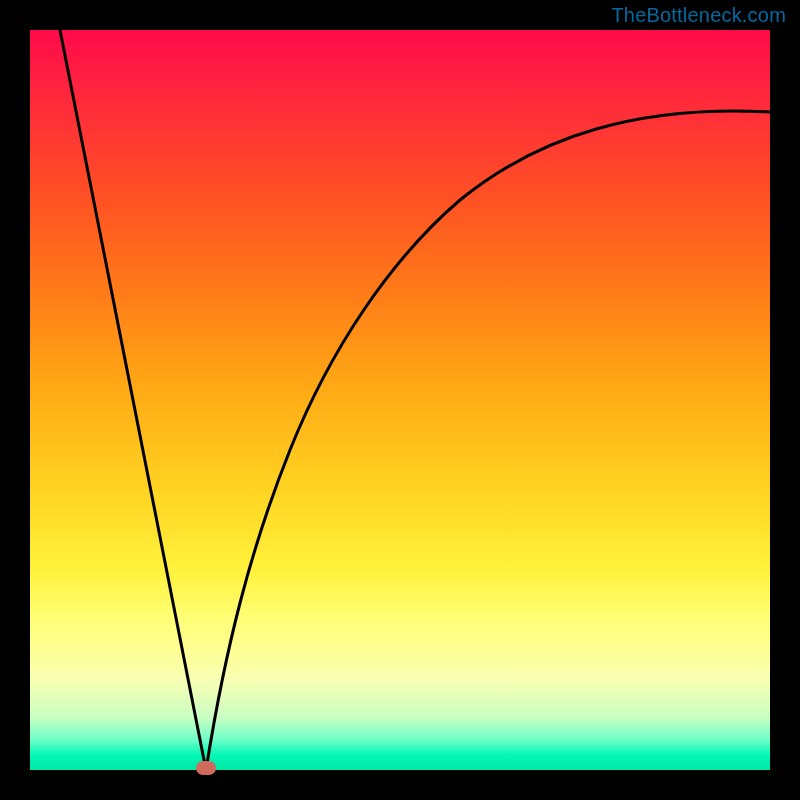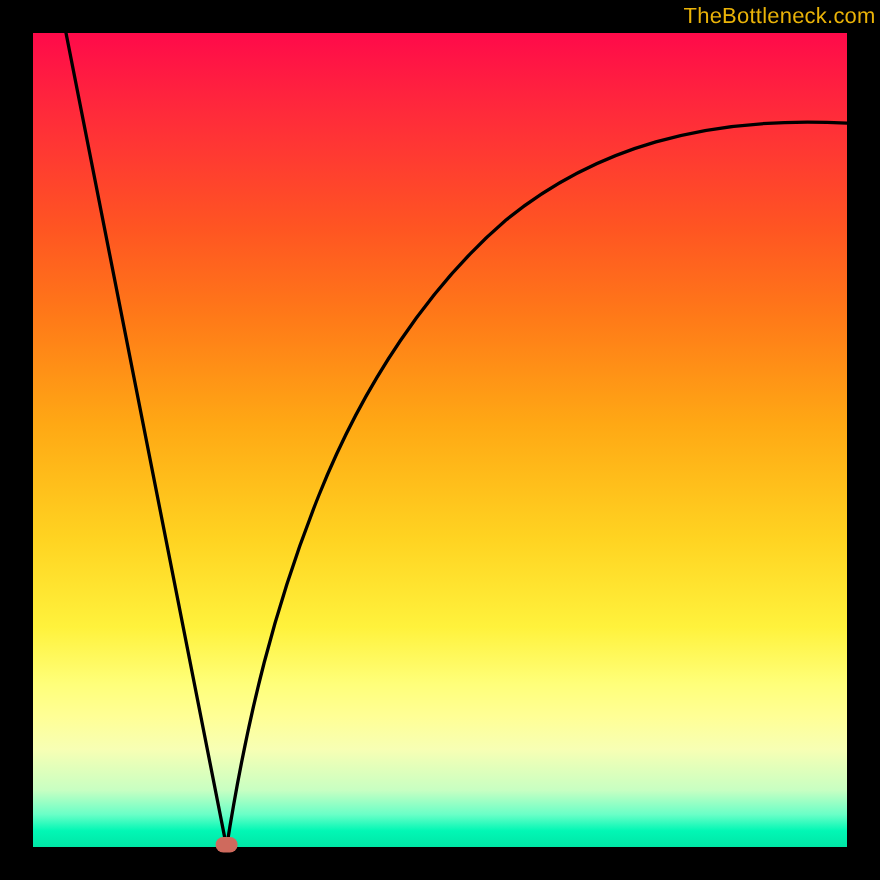--- a/index.html
+++ b/index.html
@@ -43,8 +43,8 @@
   .watermark {
     position: absolute;
     top: 4px;
-    right: 4px;
-    color: #eab308;
+    right: 14px;
+    color: #0369a1;
     font-size: 20px;
     letter-spacing: 0.2px;
     font-weight: 500;

